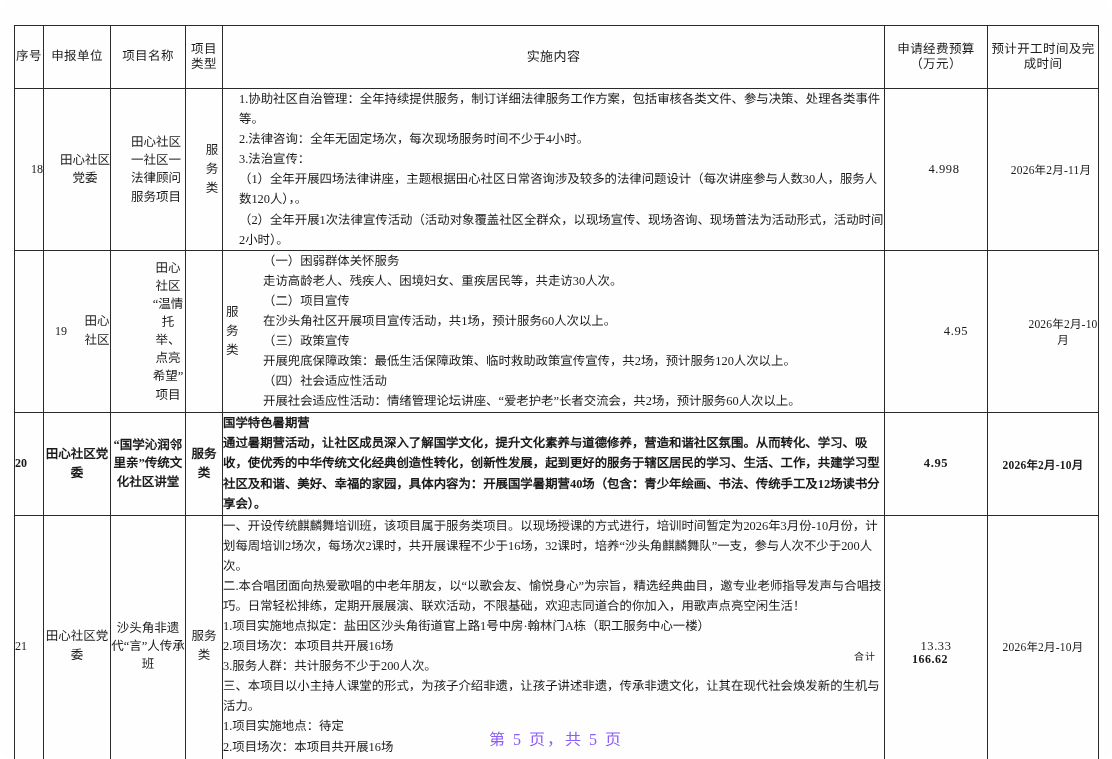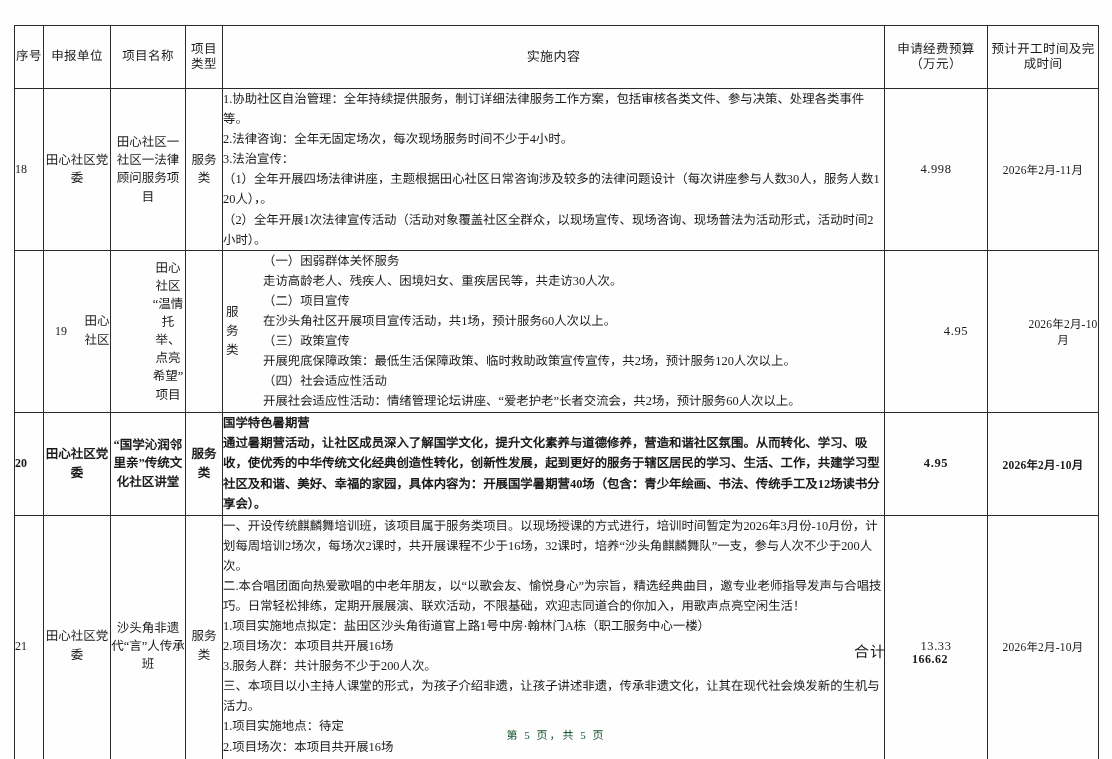--- a/index.html
+++ b/index.html
@@ -106,7 +106,7 @@
   }
 
   
-  tr.r18 td { height: 113px; }
+  tr.r18 td { height: 113px; padding-left: 16px; }
   tr.r19 td { height: 137px; padding-left: 40px; }
   tr.r20 td { height: 102px; font-weight: bold; }
   tr.r21 td { height: 190px; }

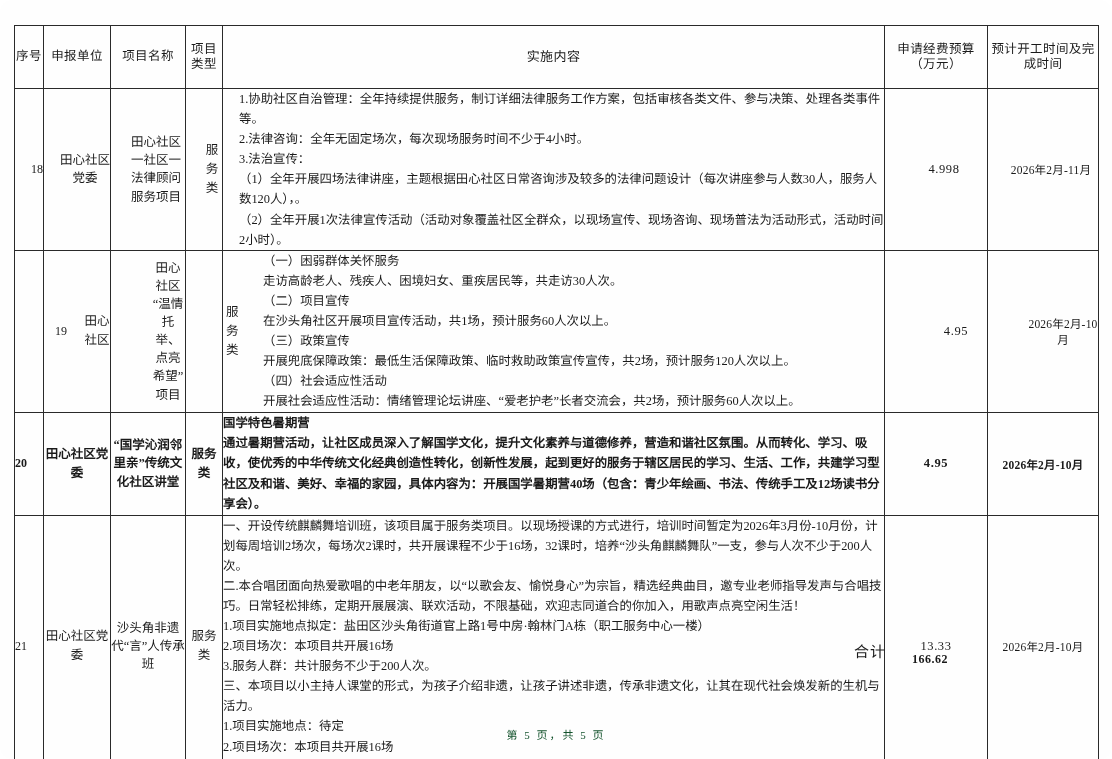--- a/index.html
+++ b/index.html
@@ -121,8 +121,8 @@
   .total-label {
     position: absolute;
     left: 840px;
-    top: 4px;
-    font-size: 15px;
+    top: 12px;
+    font-size: 10px;
     letter-spacing: 1px;
   }
   .total-value {

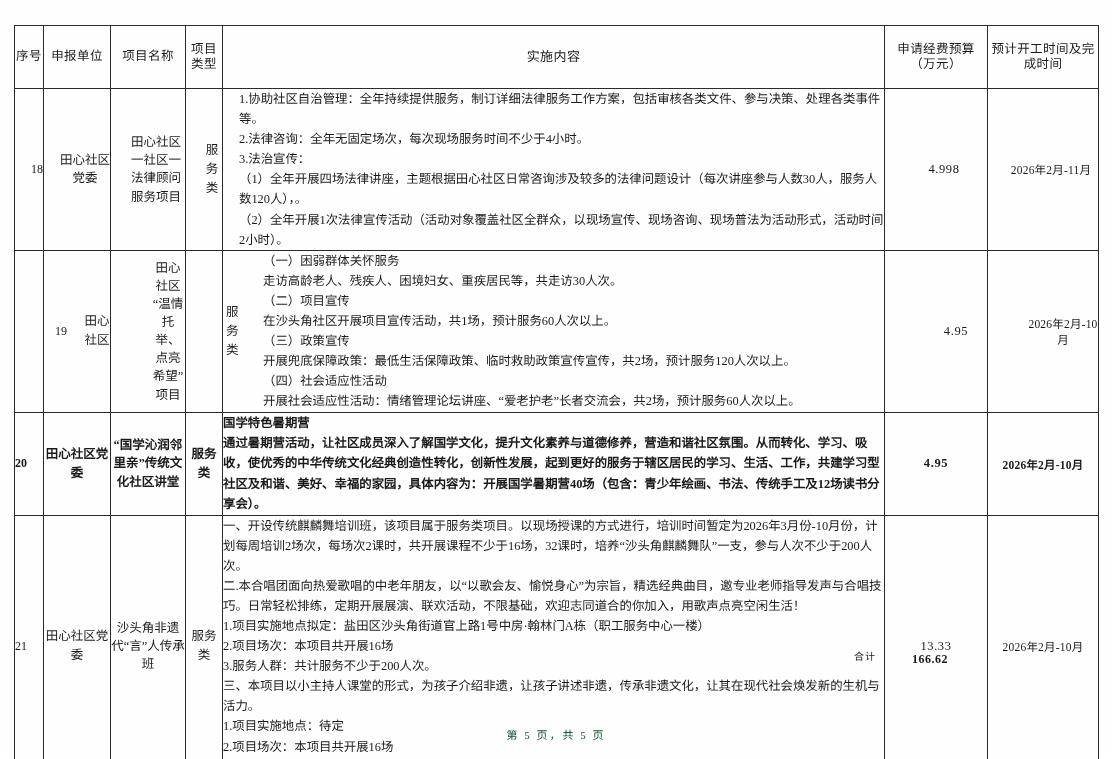--- a/index.html
+++ b/index.html
@@ -140,9 +140,9 @@
     top: 726px;
     width: 1112px;
     text-align: center;
-    font-size: 11px;
+    font-size: 16px;
     letter-spacing: 2px;
-    color: #14532d;
+    color: #8b5cf6;
   }
 </style>
 </head>

